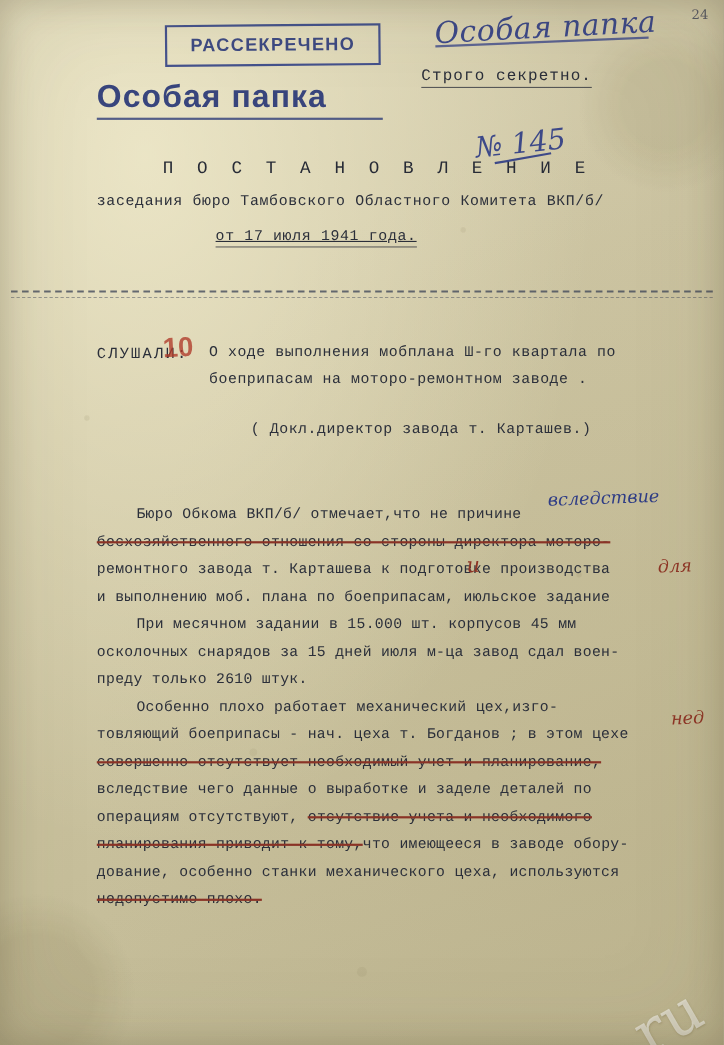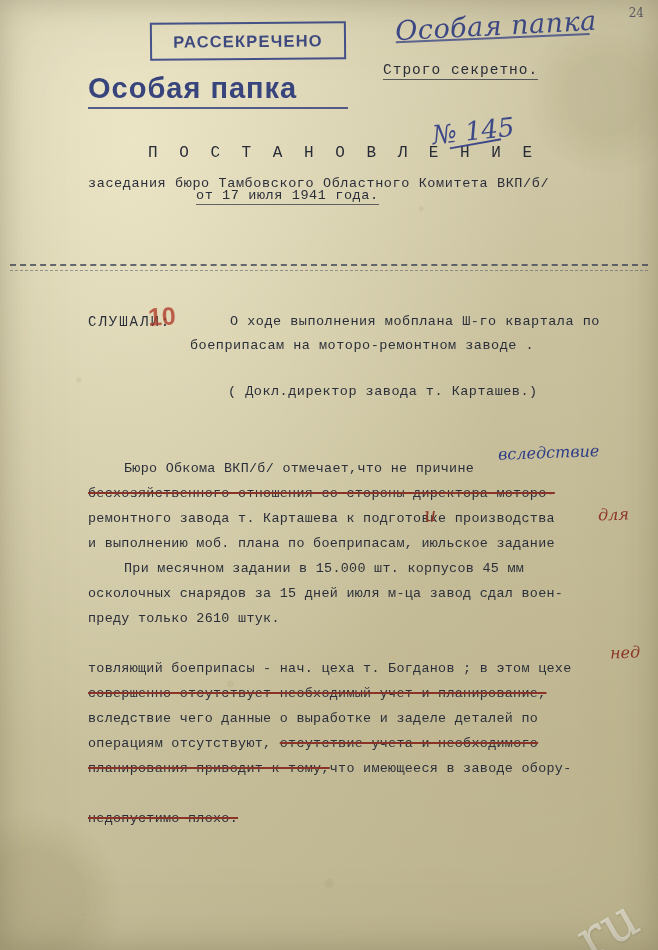--- a/index.html
+++ b/index.html
@@ -175,9 +175,10 @@
   .subtitle2 {
     position: absolute;
     left: 196px;
-    top: 188px;
+    top: 208px;
     font-size: 13.5px;
     letter-spacing: 0.6px;
+    text-decoration: underline;
   }
   .subtitle2 .underline {
     display: block;

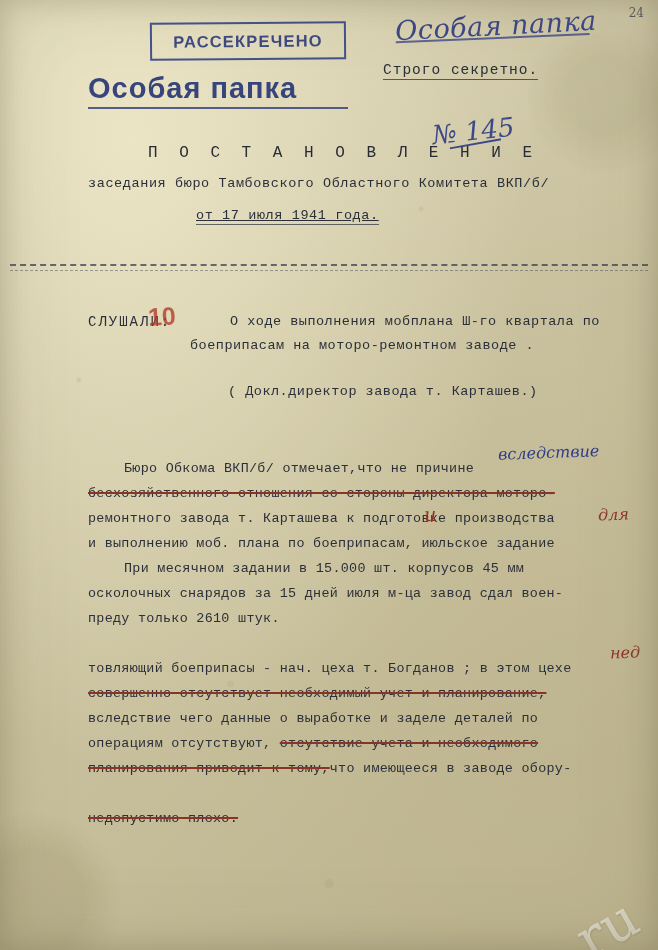--- a/index.html
+++ b/index.html
@@ -227,7 +227,6 @@
     top: 314px;
     font-size: 13.5px;
     letter-spacing: 0.5px;
-    margin-left: 40px;
   }
   .agenda2 {
     position: absolute;

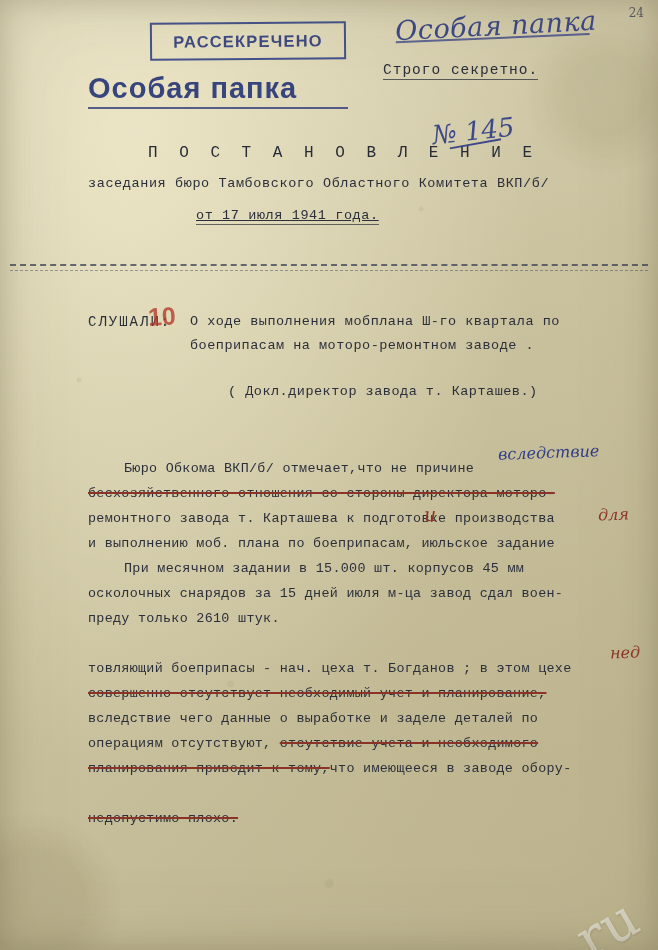--- a/index.html
+++ b/index.html
@@ -354,7 +354,7 @@
     </p>
 
     <p>
-      <span class="indent"></span><br>
+      <span class="indent"></span><span>Особенно плохо работает механический цех,изго-</span><br>
       <span>товляющий боеприпасы - нач. цеха т. Богданов ;  в этом цехе</span><br>
       <span class="strike">совершенно отсутствует необходимый учет и планирование,</span><br>
       <span>вследствие чего данные о выработке и заделе деталей по</span><br>

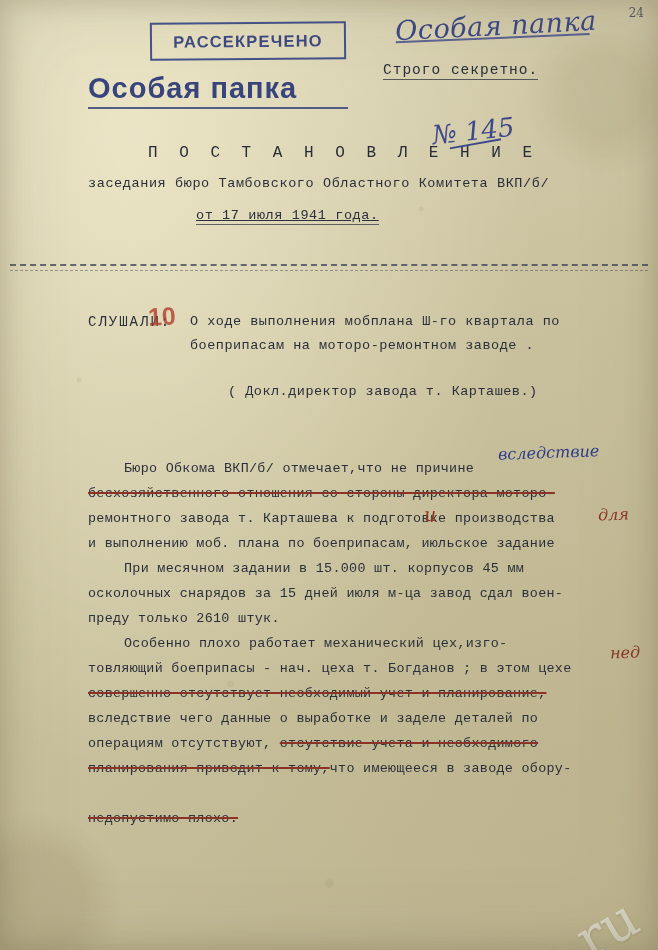--- a/index.html
+++ b/index.html
@@ -360,7 +360,7 @@
       <span>вследствие чего данные о выработке и заделе деталей по</span><br>
       <span>операциям отсутствуют,</span> <span class="strike">отсутствие учета и необходимого</span><br>
       <span class="strike">планирования приводит к тому,</span><span>что  имеющееся в заводе обору-</span><br>
-      <br>
+      <span>дование, особенно станки механического цеха, используются</span><br>
       <span class="strike">недопустимо плохо.</span>
     </p>
 

